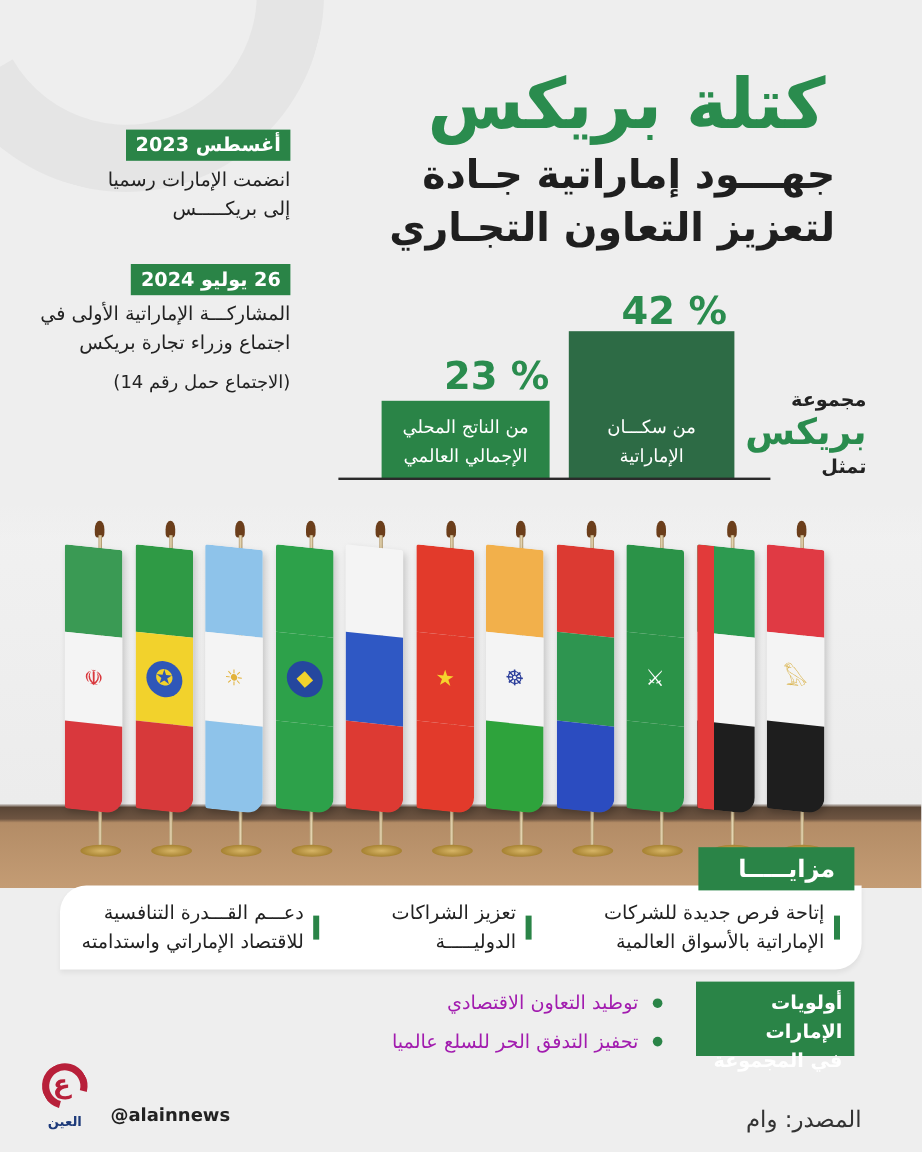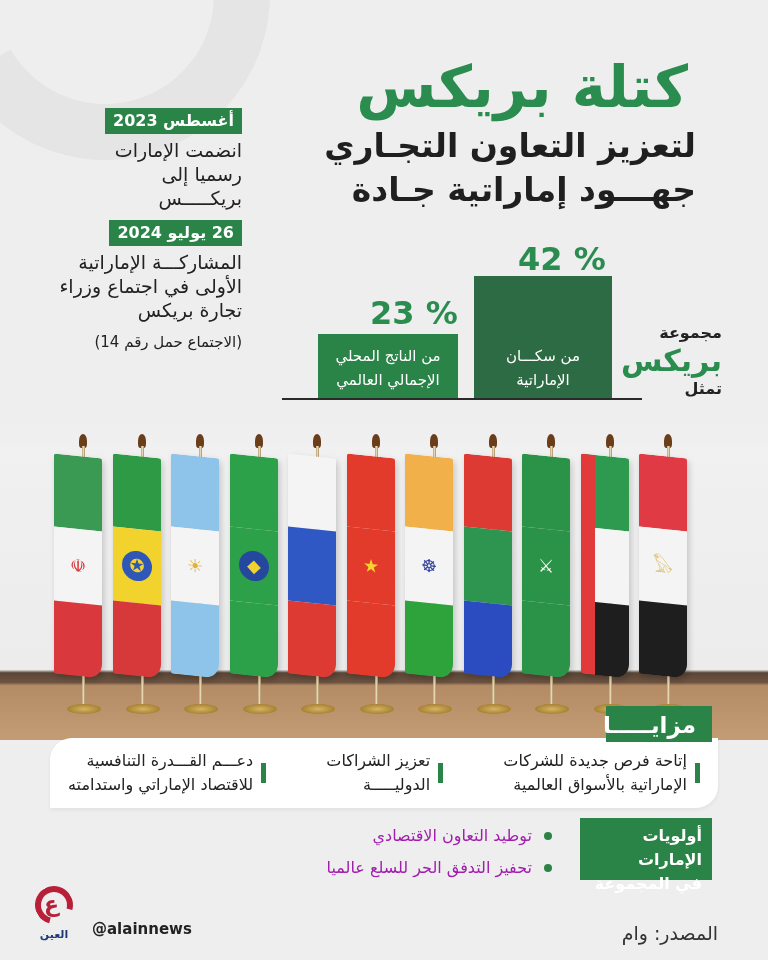--- a/index.html
+++ b/index.html
@@ -36,7 +36,7 @@
     display: inline-block; background: #2a8447; color: #fff; font-weight: bold;
     font-size: 16px; padding: 3px 8px; line-height: 20px;
   }
-  .tl-text { font-size: 19px; line-height: 24px; color: #222; margin-top: 4px; }
+  .tl-text { font-size: 16px; line-height: 24px; color: #222; margin-top: 4px; }
   .tl-note { font-size: 15px; line-height: 24px; color: #222; margin-top: 8px; }
 
   

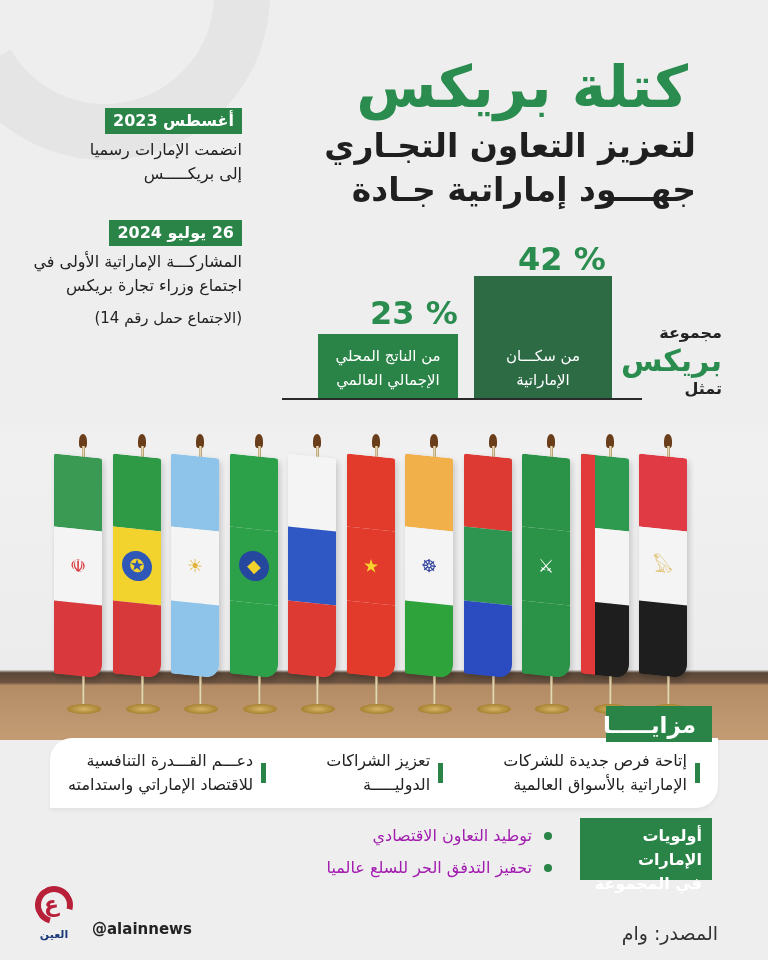--- a/index.html
+++ b/index.html
@@ -109,8 +109,8 @@
 
   <div class="title-main">كتلة بريكس</div>
   <div class="title-sub">
+    <div>جهـــود إماراتية جـادة</div>
     <div>لتعزيز التعاون التجـاري</div>
-    <div>جهـــود إماراتية جـادة</div>
   </div>
 
   <div class="tl-block" style="top:108px;">

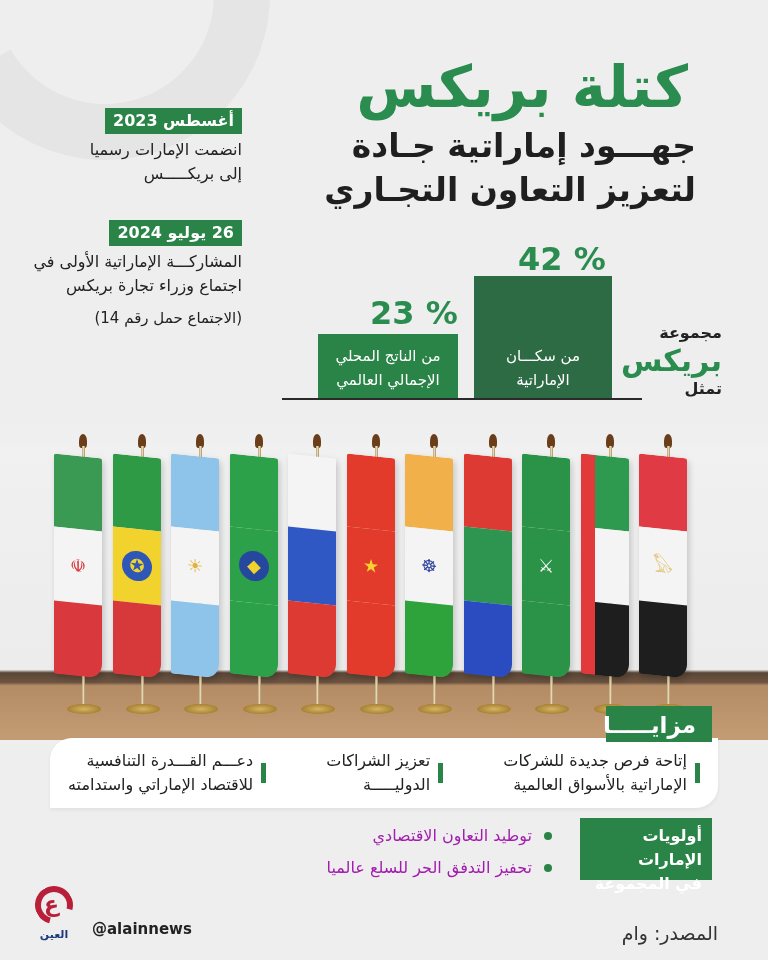--- a/index.html
+++ b/index.html
@@ -69,8 +69,8 @@
 
   
   .benefits-tag {
-    position: absolute; right: 56px; top: 706px; width: 106px; height: 36px;
-    background: #2a8447; color: #fff; font-weight: bold; font-size: 23px;
+    position: absolute; right: 56px; top: 706px; width: 130px; height: 36px;
+    background: #2a8447; color: #fff; font-weight: bold; font-size: 20px;
     direction: rtl; text-align: right; padding: 6px 16px; z-index: 3;
   }
   .benefits-box {

